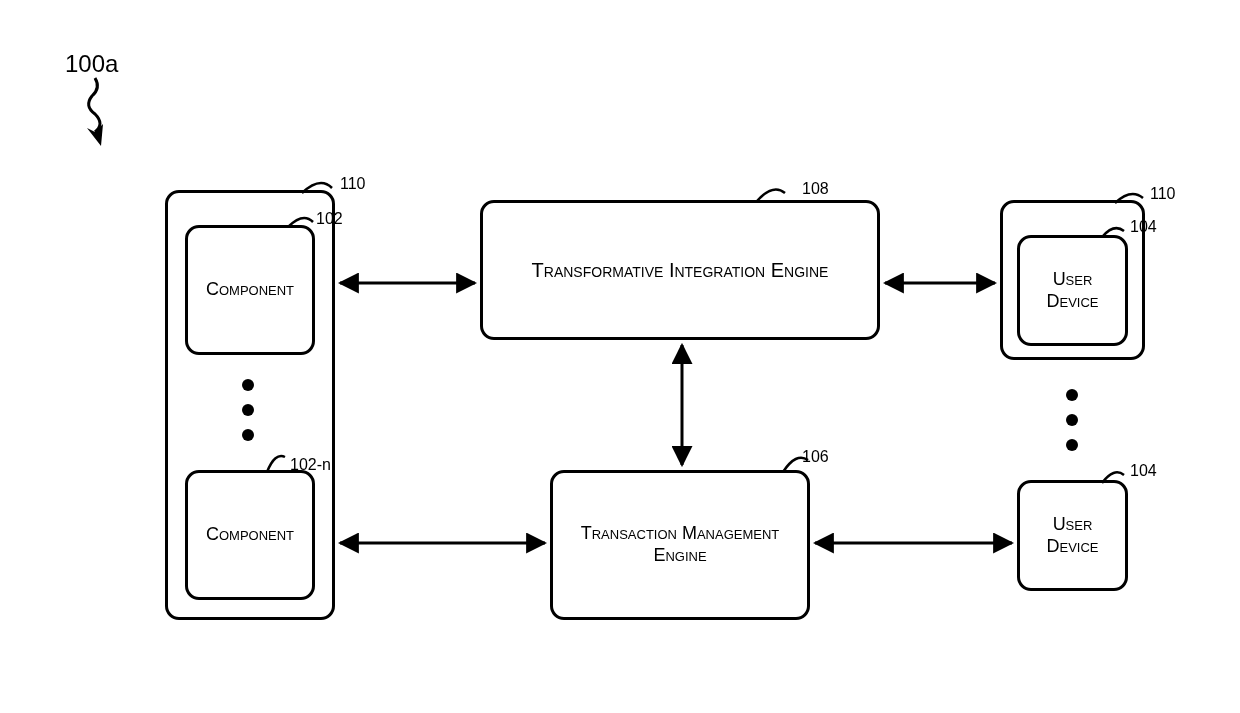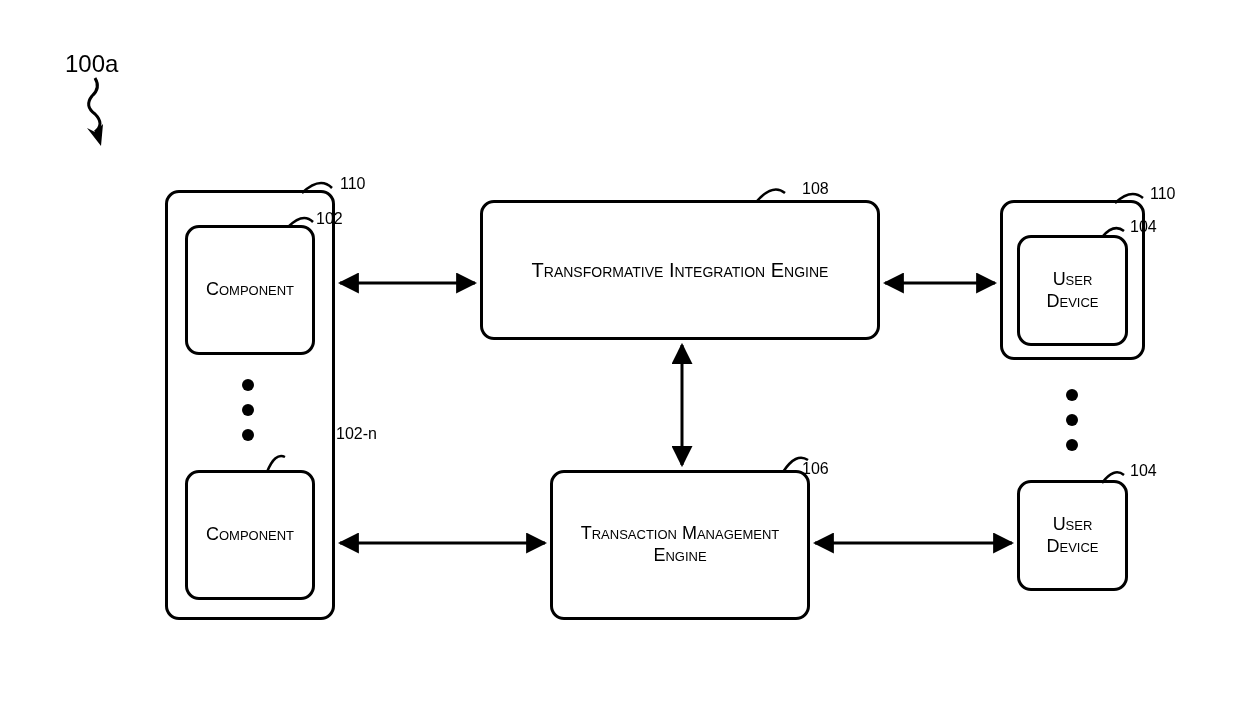--- a/index.html
+++ b/index.html
@@ -82,7 +82,7 @@
 
   <div class="ref" style="left:340px; top:175px;">110</div>
   <div class="ref" style="left:316px; top:210px;">102</div>
-  <div class="ref" style="left:290px; top:425px;margin-left:46px;">102-n</div>
+  <div class="ref" style="left:290px; top:456px;">102-n</div>
   <div class="ref" style="left:790px; top:180px;margin-left:12px;">108</div>
   <div class="ref" style="left:802px; top:448px;margin-top:12px;">106</div>
   <div class="ref" style="left:1150px; top:185px;">110</div>

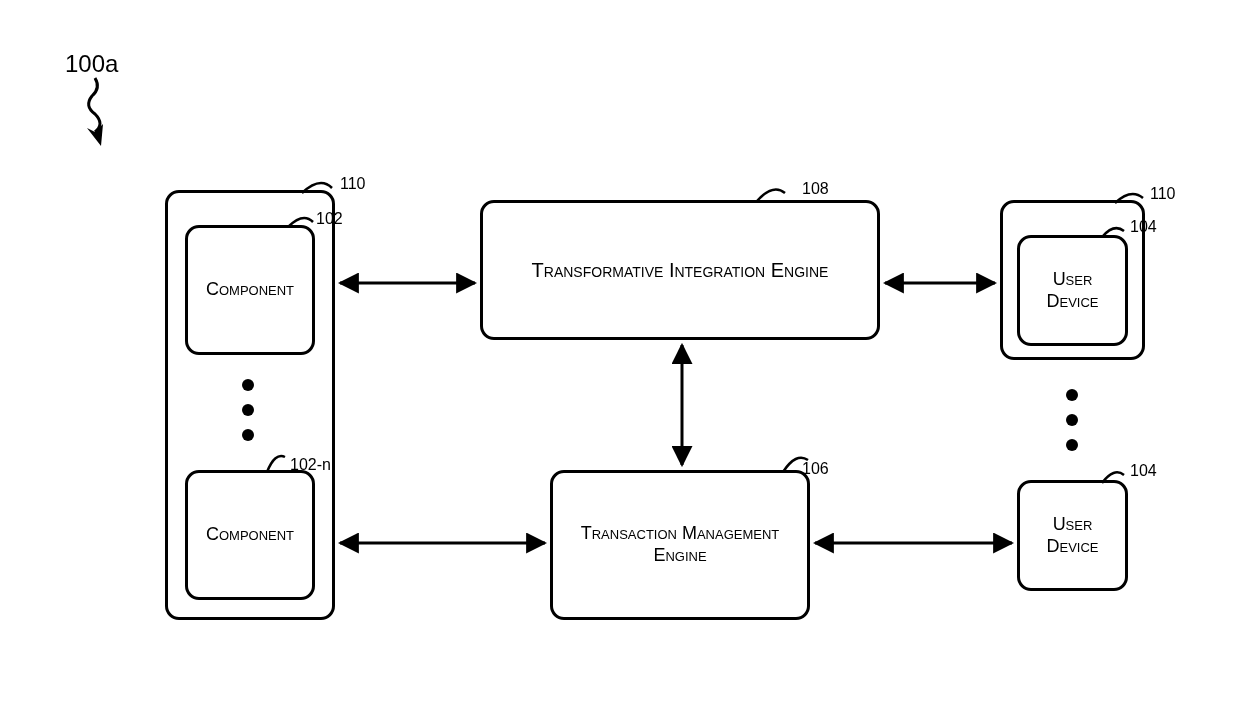--- a/index.html
+++ b/index.html
@@ -84,7 +84,7 @@
   <div class="ref" style="left:316px; top:210px;">102</div>
   <div class="ref" style="left:290px; top:456px;">102-n</div>
   <div class="ref" style="left:790px; top:180px;margin-left:12px;">108</div>
-  <div class="ref" style="left:802px; top:448px;margin-top:12px;">106</div>
+  <div class="ref" style="left:802px; top:448px;">106</div>
   <div class="ref" style="left:1150px; top:185px;">110</div>
   <div class="ref" style="left:1130px; top:218px;">104</div>
   <div class="ref" style="left:1130px; top:462px;">104</div>

